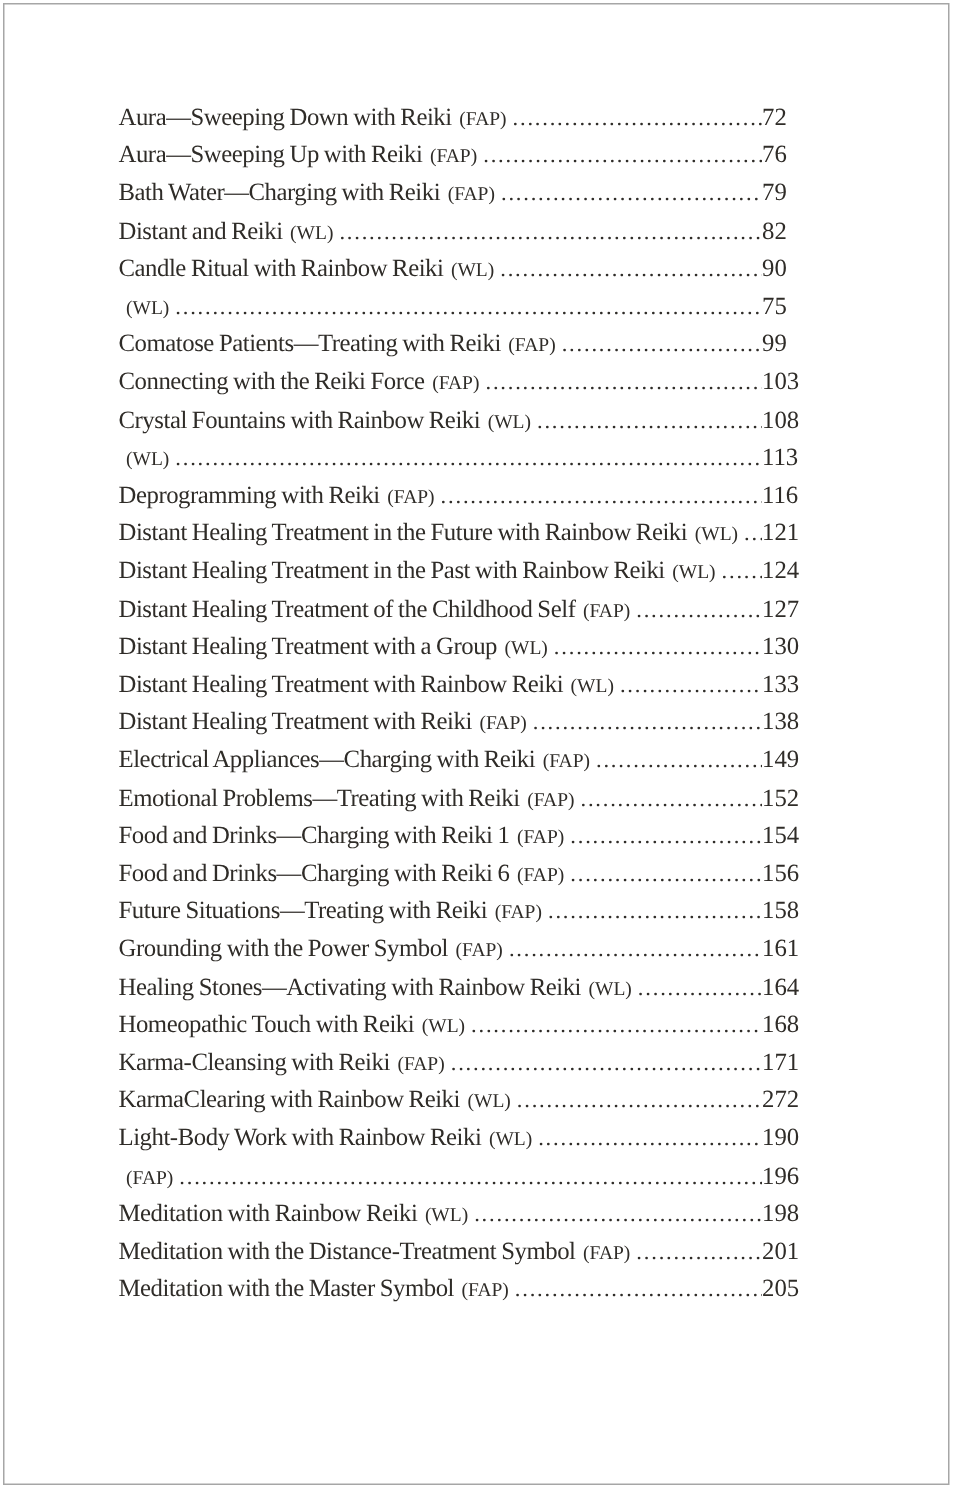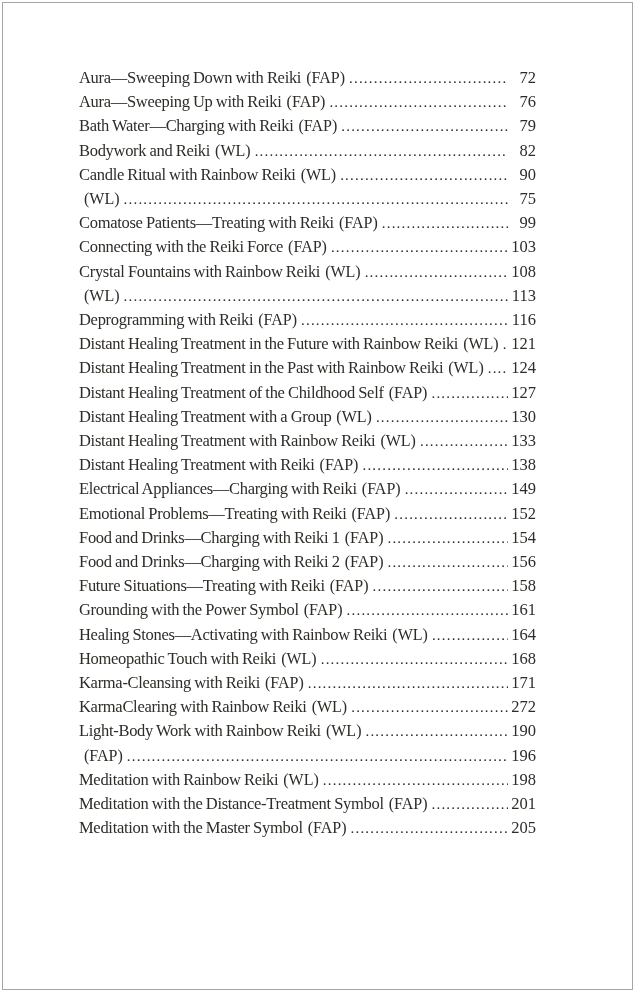--- a/index.html
+++ b/index.html
@@ -51,7 +51,7 @@
   }
   .toc-tag {
     flex: 0 0 auto;
-    font-size: 16px;
+    font-size: 13px;
     letter-spacing: 0;
     margin-left: 5px;
   }

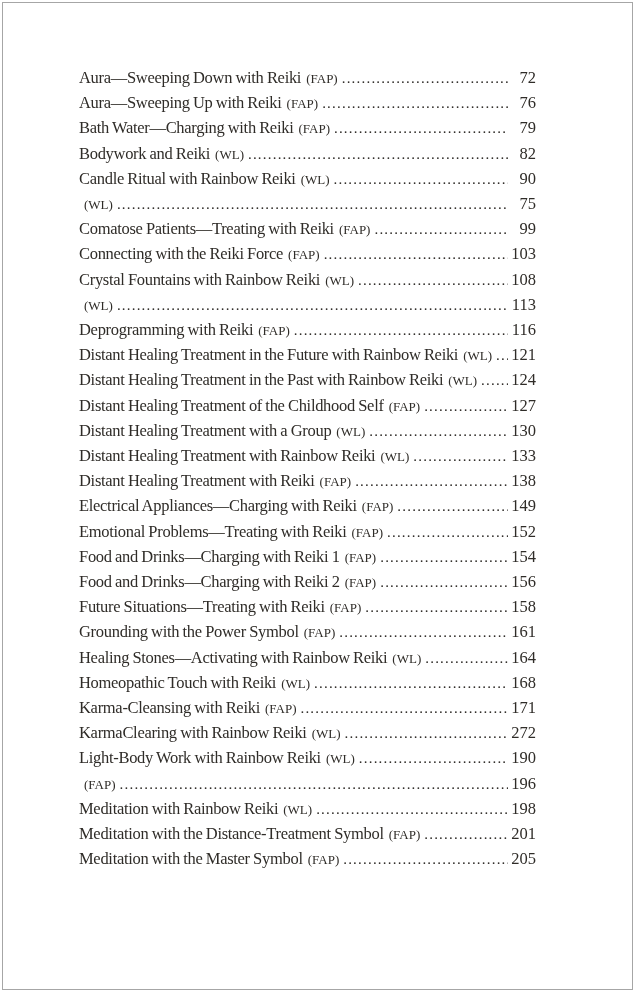--- a/index.html
+++ b/index.html
@@ -70,7 +70,7 @@
   .toc-page {
     flex: 0 0 auto;
     min-width: 28px;
-    text-align: right;
+    text-align: left;
     letter-spacing: 0;
   }
 </style>

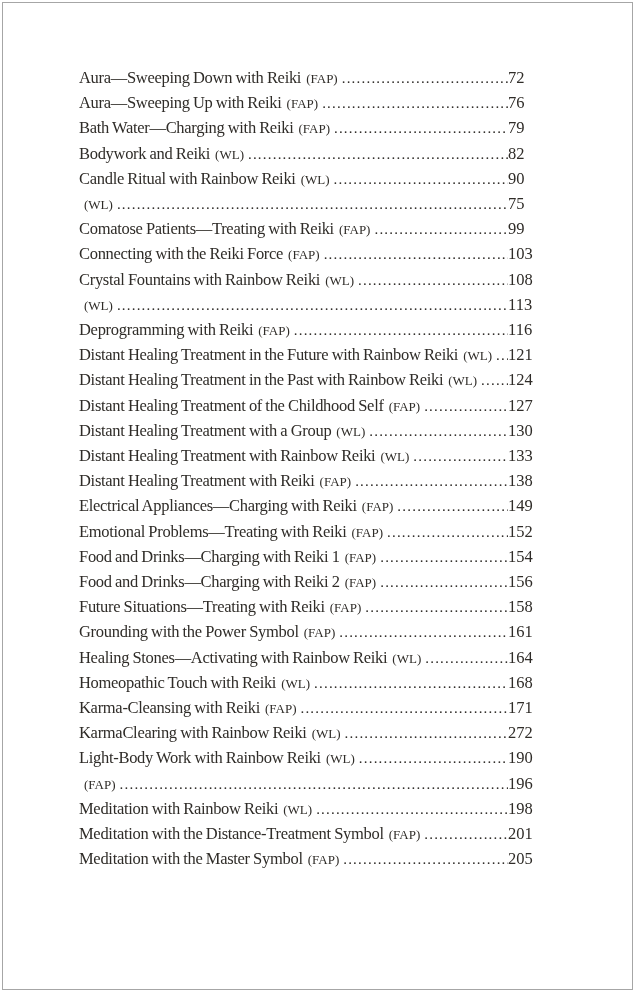--- a/index.html
+++ b/index.html
@@ -101,7 +101,7 @@
   </div>
 
   <div class="toc-row">
-    <span class="toc-title">Bodywork and Reiki</span>
+    <span class="toc-title">Distant and Reiki</span>
     <span class="toc-tag">(WL)</span>
     <span class="toc-dots"></span>
     <span class="toc-page">82</span>

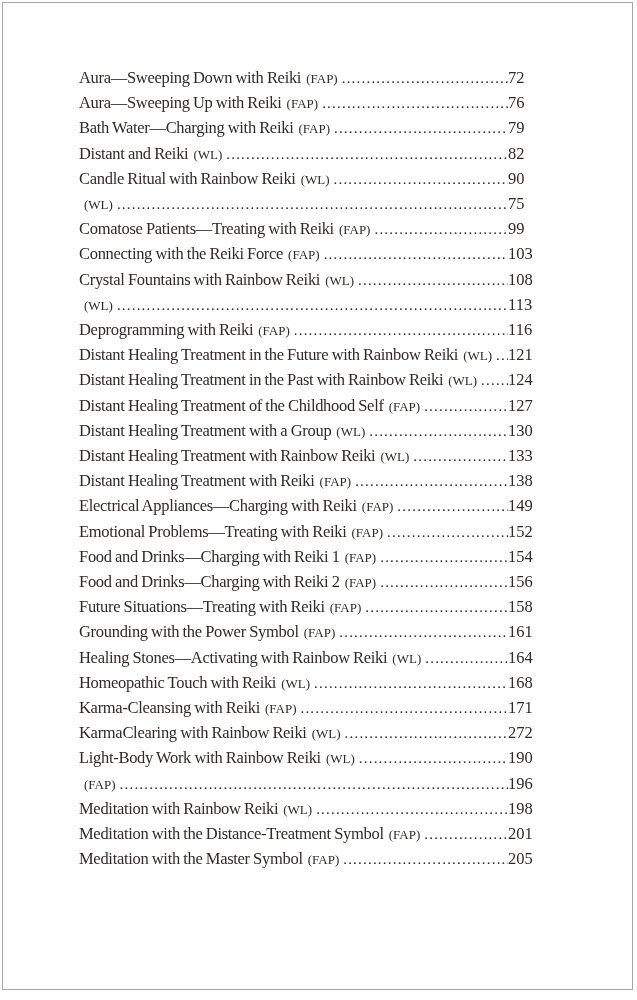--- a/index.html
+++ b/index.html
@@ -218,7 +218,7 @@
   </div>
 
   <div class="toc-row">
-    <span class="toc-title">Food and Drinks—Charging with Reiki 2</span>
+    <span class="toc-title">Food and Drinks—Charging with Reiki 6</span>
     <span class="toc-tag">(FAP)</span>
     <span class="toc-dots"></span>
     <span class="toc-page">156</span>

